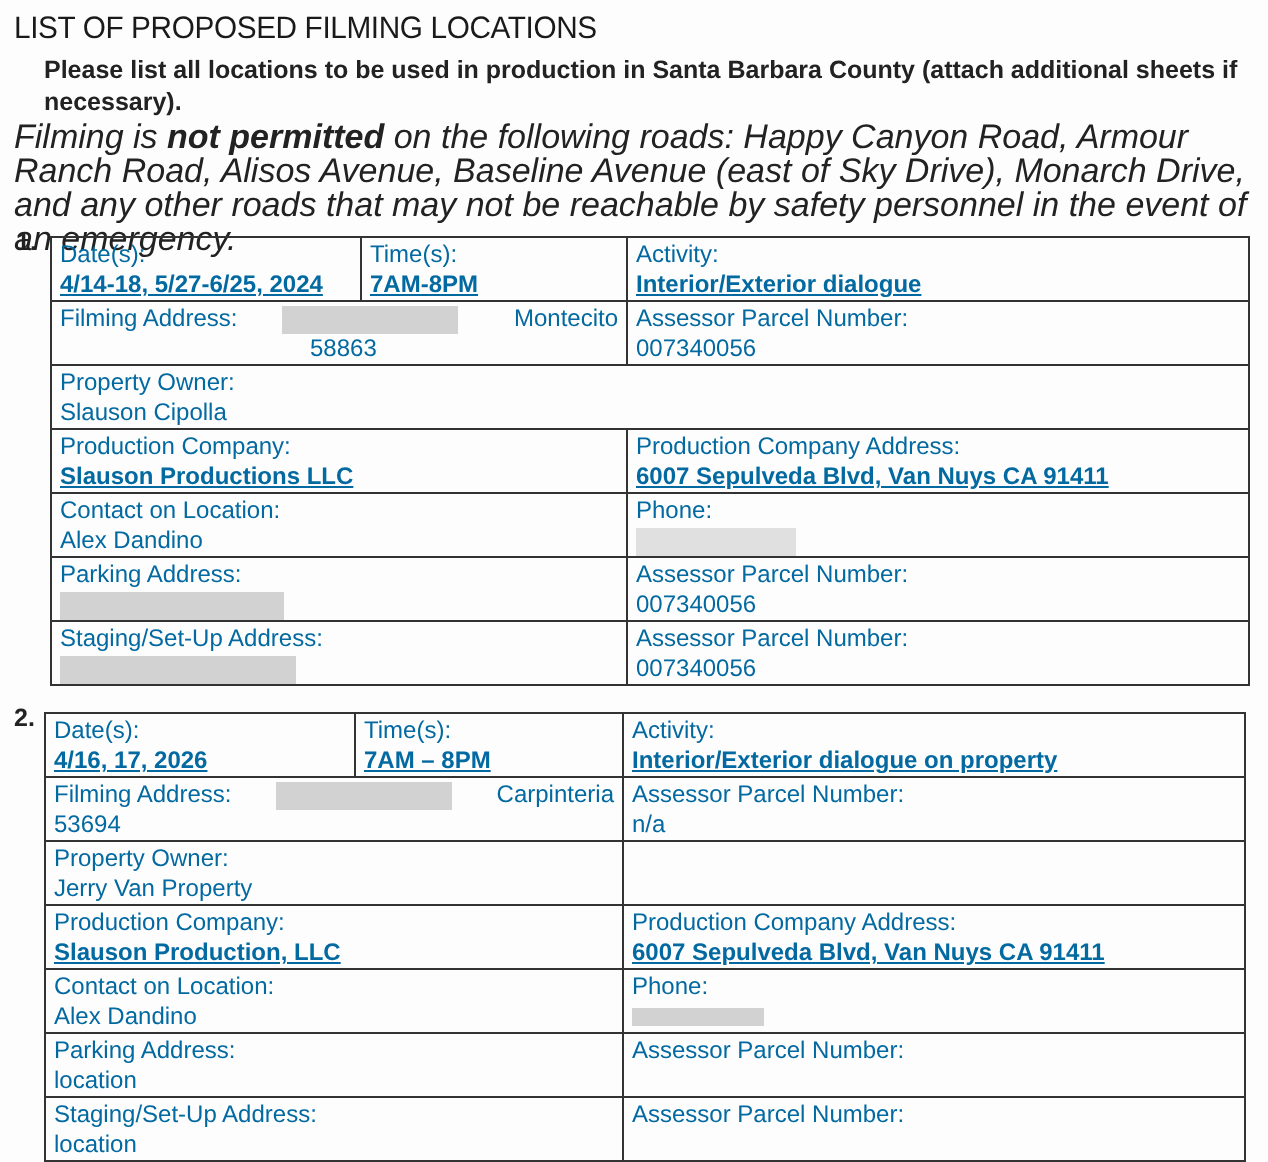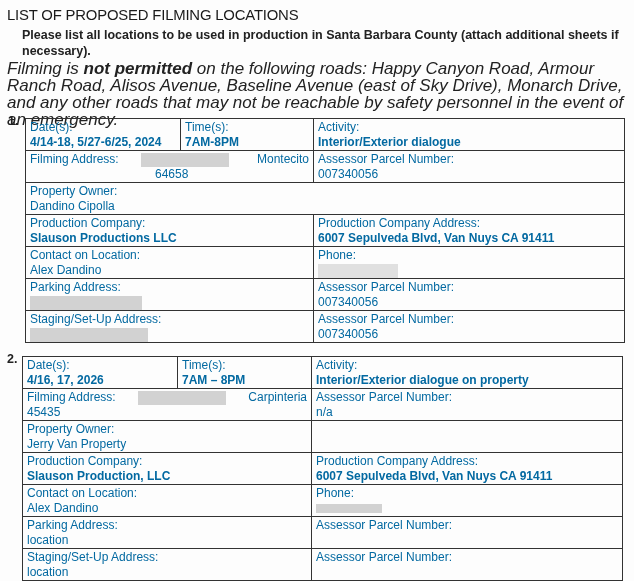--- a/index.html
+++ b/index.html
@@ -38,7 +38,7 @@
     }
     .lbl { display: block; }
     .val { display: block; }
-    .u { font-weight: bold; }
+    .u { text-decoration: underline; font-weight: bold; }
     .redact {
       display: inline-block; background: #d2d2d2; height: 14px; vertical-align: middle;
     }

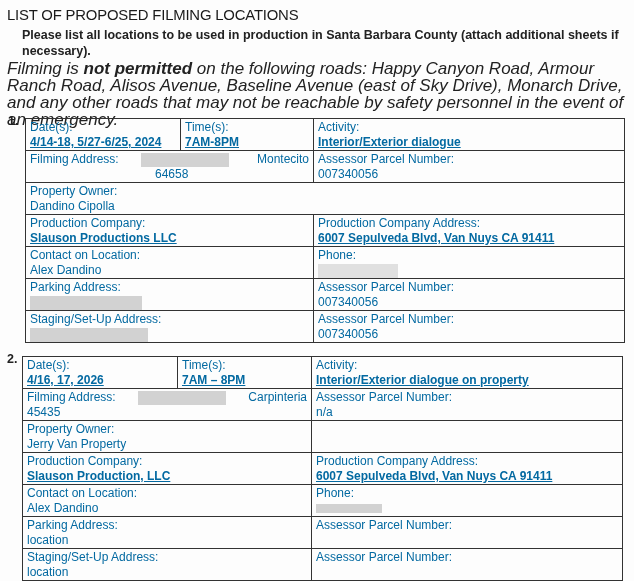--- a/index.html
+++ b/index.html
@@ -81,7 +81,7 @@
         <span class="redact" style="width:118px"></span>
         <span style="margin-left:6px">Montecito</span>
       </span>
-      <span class="val" style="padding-left:125px">64658</span>
+      <span class="val" style="padding-left:125px">58863</span>
     </td>
     <td>
       <span class="lbl">Assessor Parcel Number:</span>

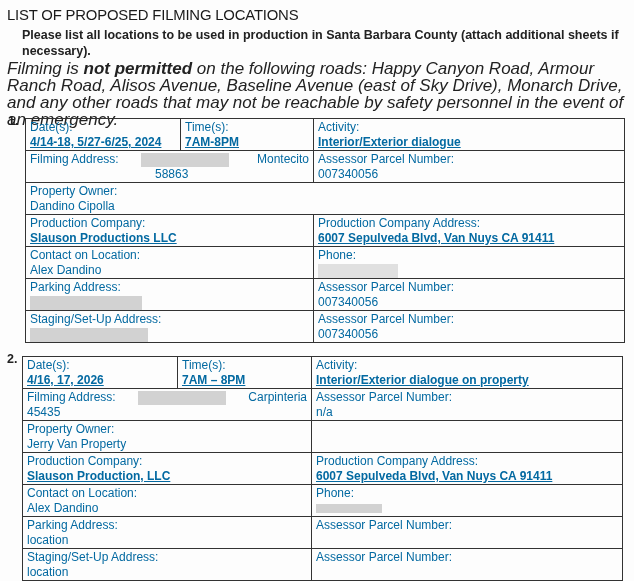--- a/index.html
+++ b/index.html
@@ -91,7 +91,7 @@
   <tr style="height:32px">
     <td colspan="3">
       <span class="lbl">Property Owner:</span>
-      <span class="val">Dandino Cipolla</span>
+      <span class="val">Slauson Cipolla</span>
     </td>
   </tr>
   <tr style="height:32px">

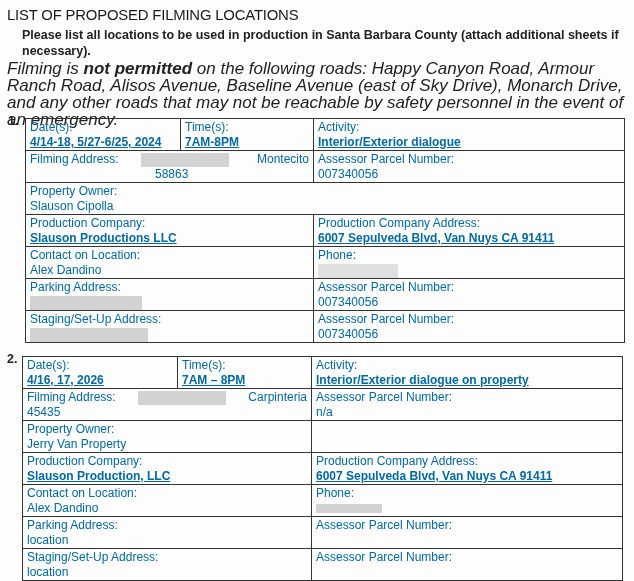--- a/index.html
+++ b/index.html
@@ -166,7 +166,7 @@
         <span class="redact" style="width:100px"></span>
         <span style="margin-left:0">Carpinteria</span>
       </span>
-      <span class="val">45435</span>
+      <span class="val">53694</span>
     </td>
     <td>
       <span class="lbl">Assessor Parcel Number:</span>

